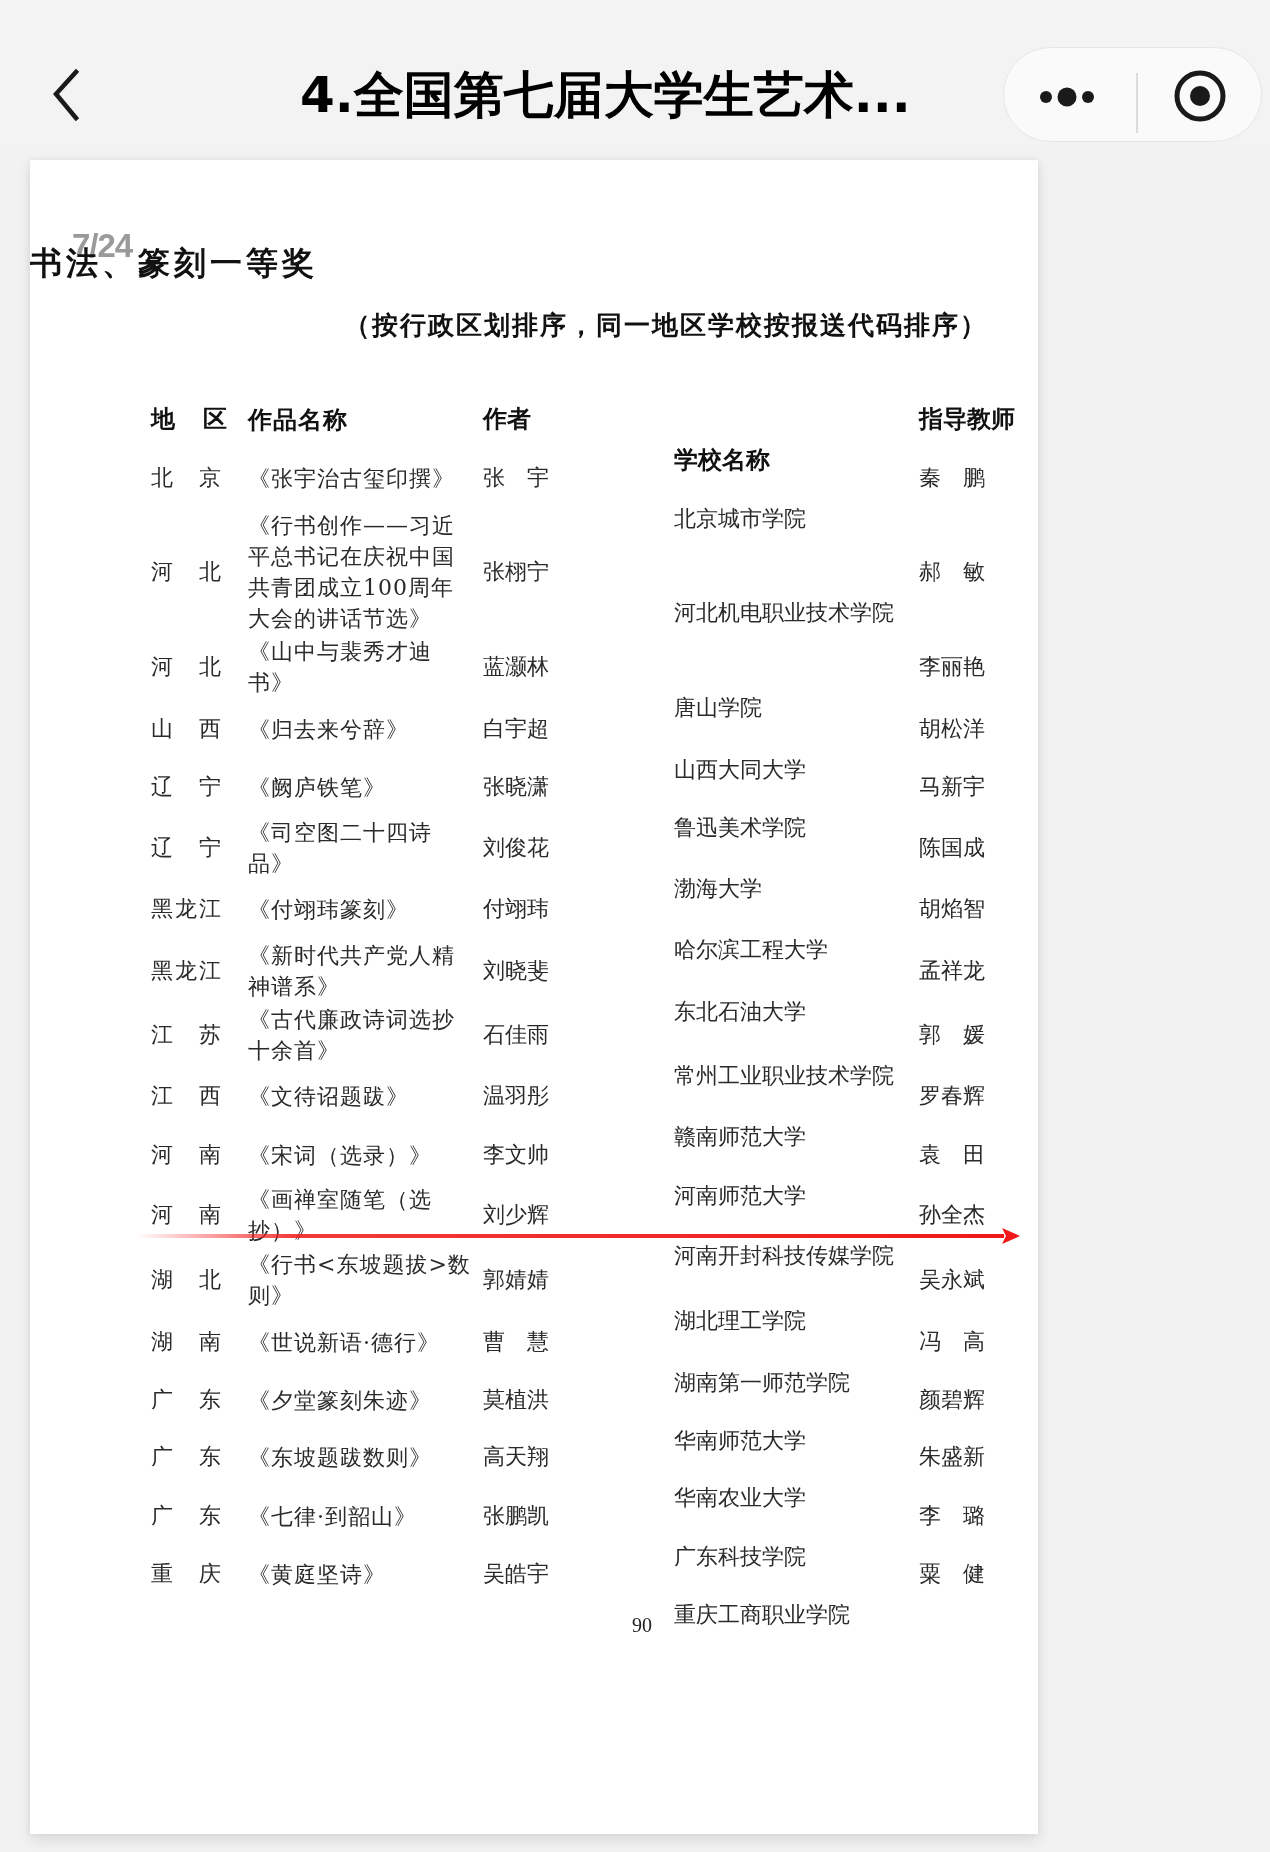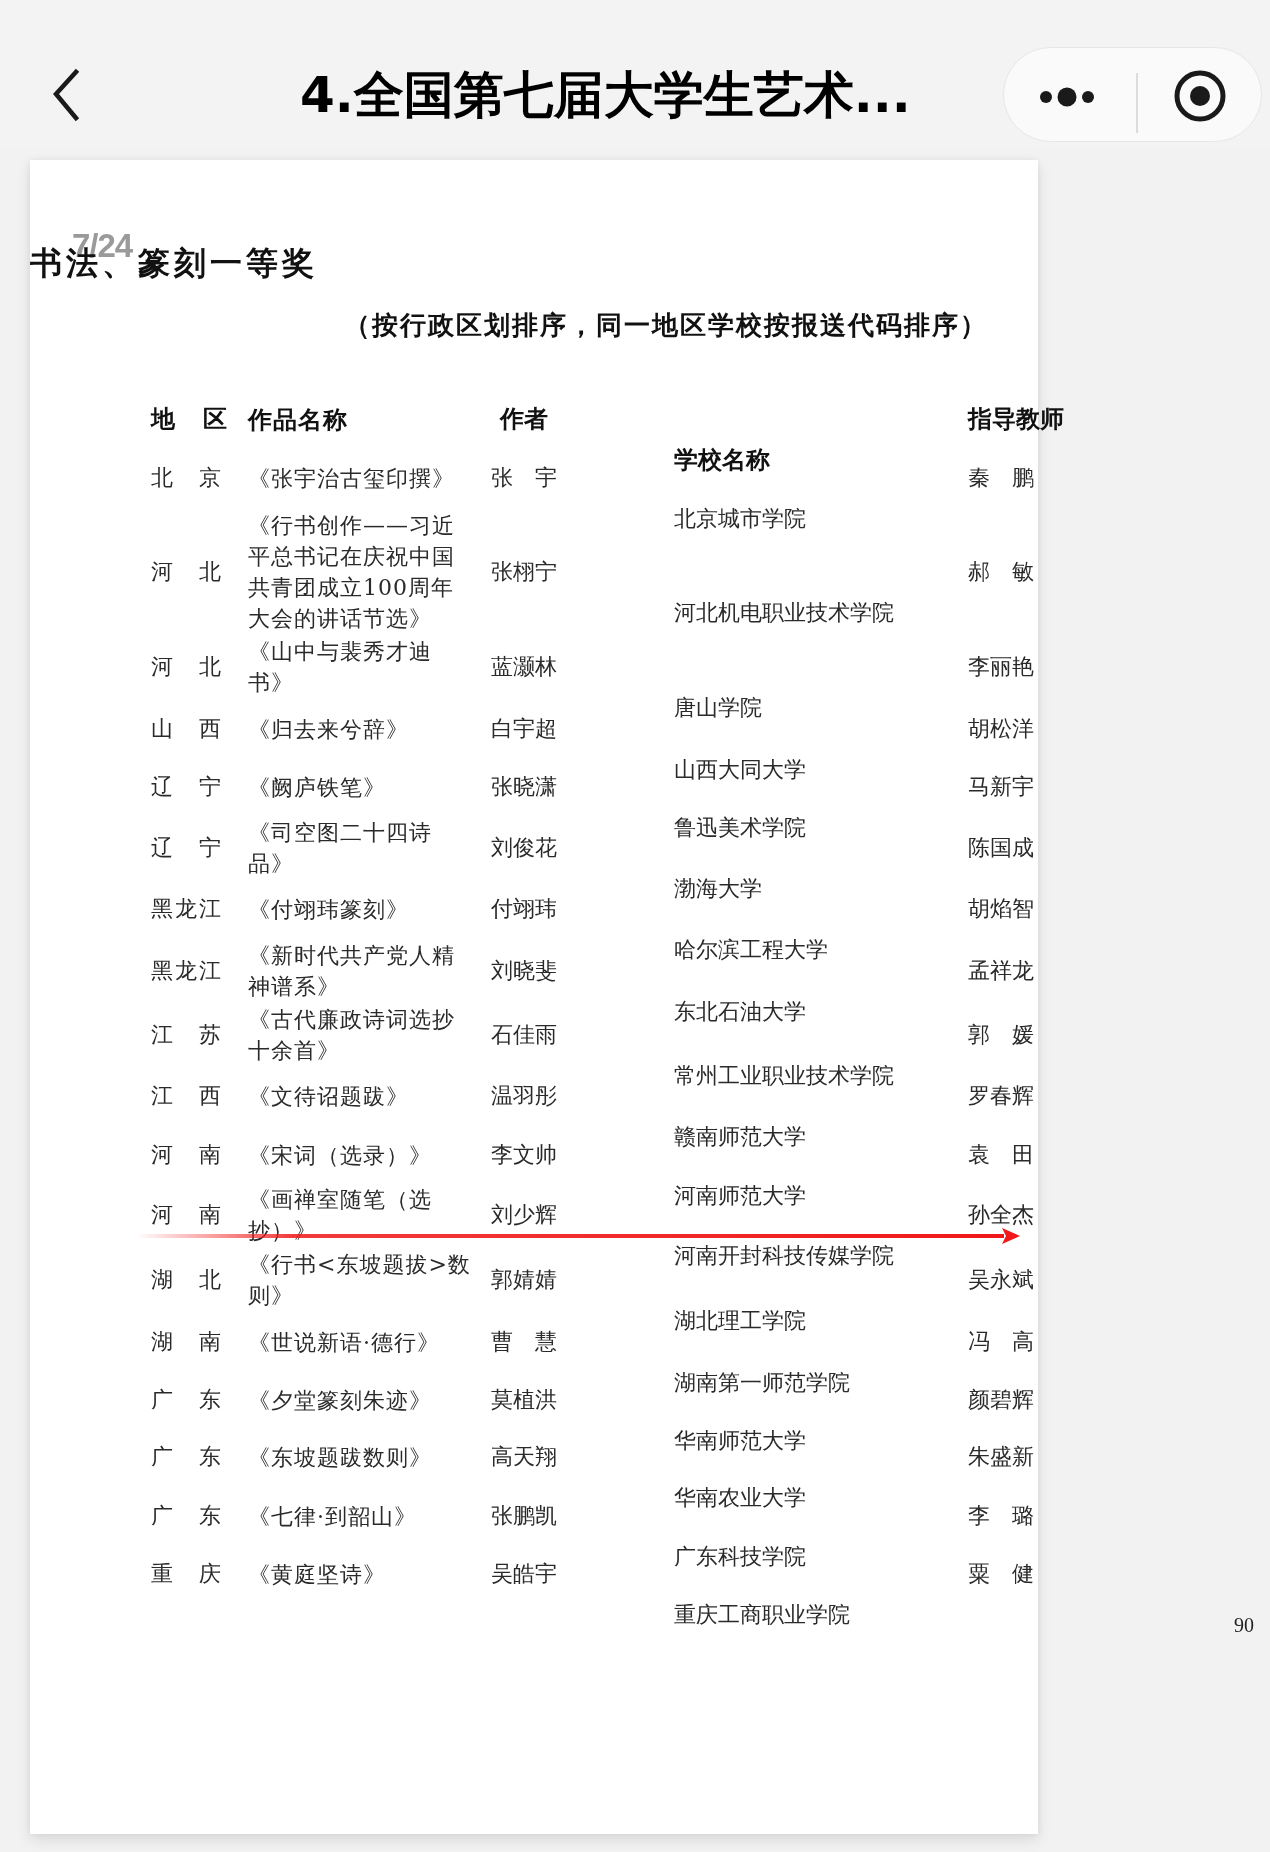--- a/index.html
+++ b/index.html
@@ -52,7 +52,7 @@
   .thead .cell { font-size: 24px; color: #111; font-weight: bold; }
   .c-region  { left: 121px; width: 84px; letter-spacing: 2px; }
   .c-work    { left: 218px; width: 226px; white-space: normal; line-height: 31px; letter-spacing: 1px; }
-  .c-author  { left: 434px; width: 120px; text-align: center; }
+  .c-author  { left: 453px; width: 120px; }
   .c-school  { left: 644px; width: 250px; margin-top: 41px; }
   .c-teacher { left: 938px; width: 110px; }
   .trow .cell { transform: translateY(-50%); }

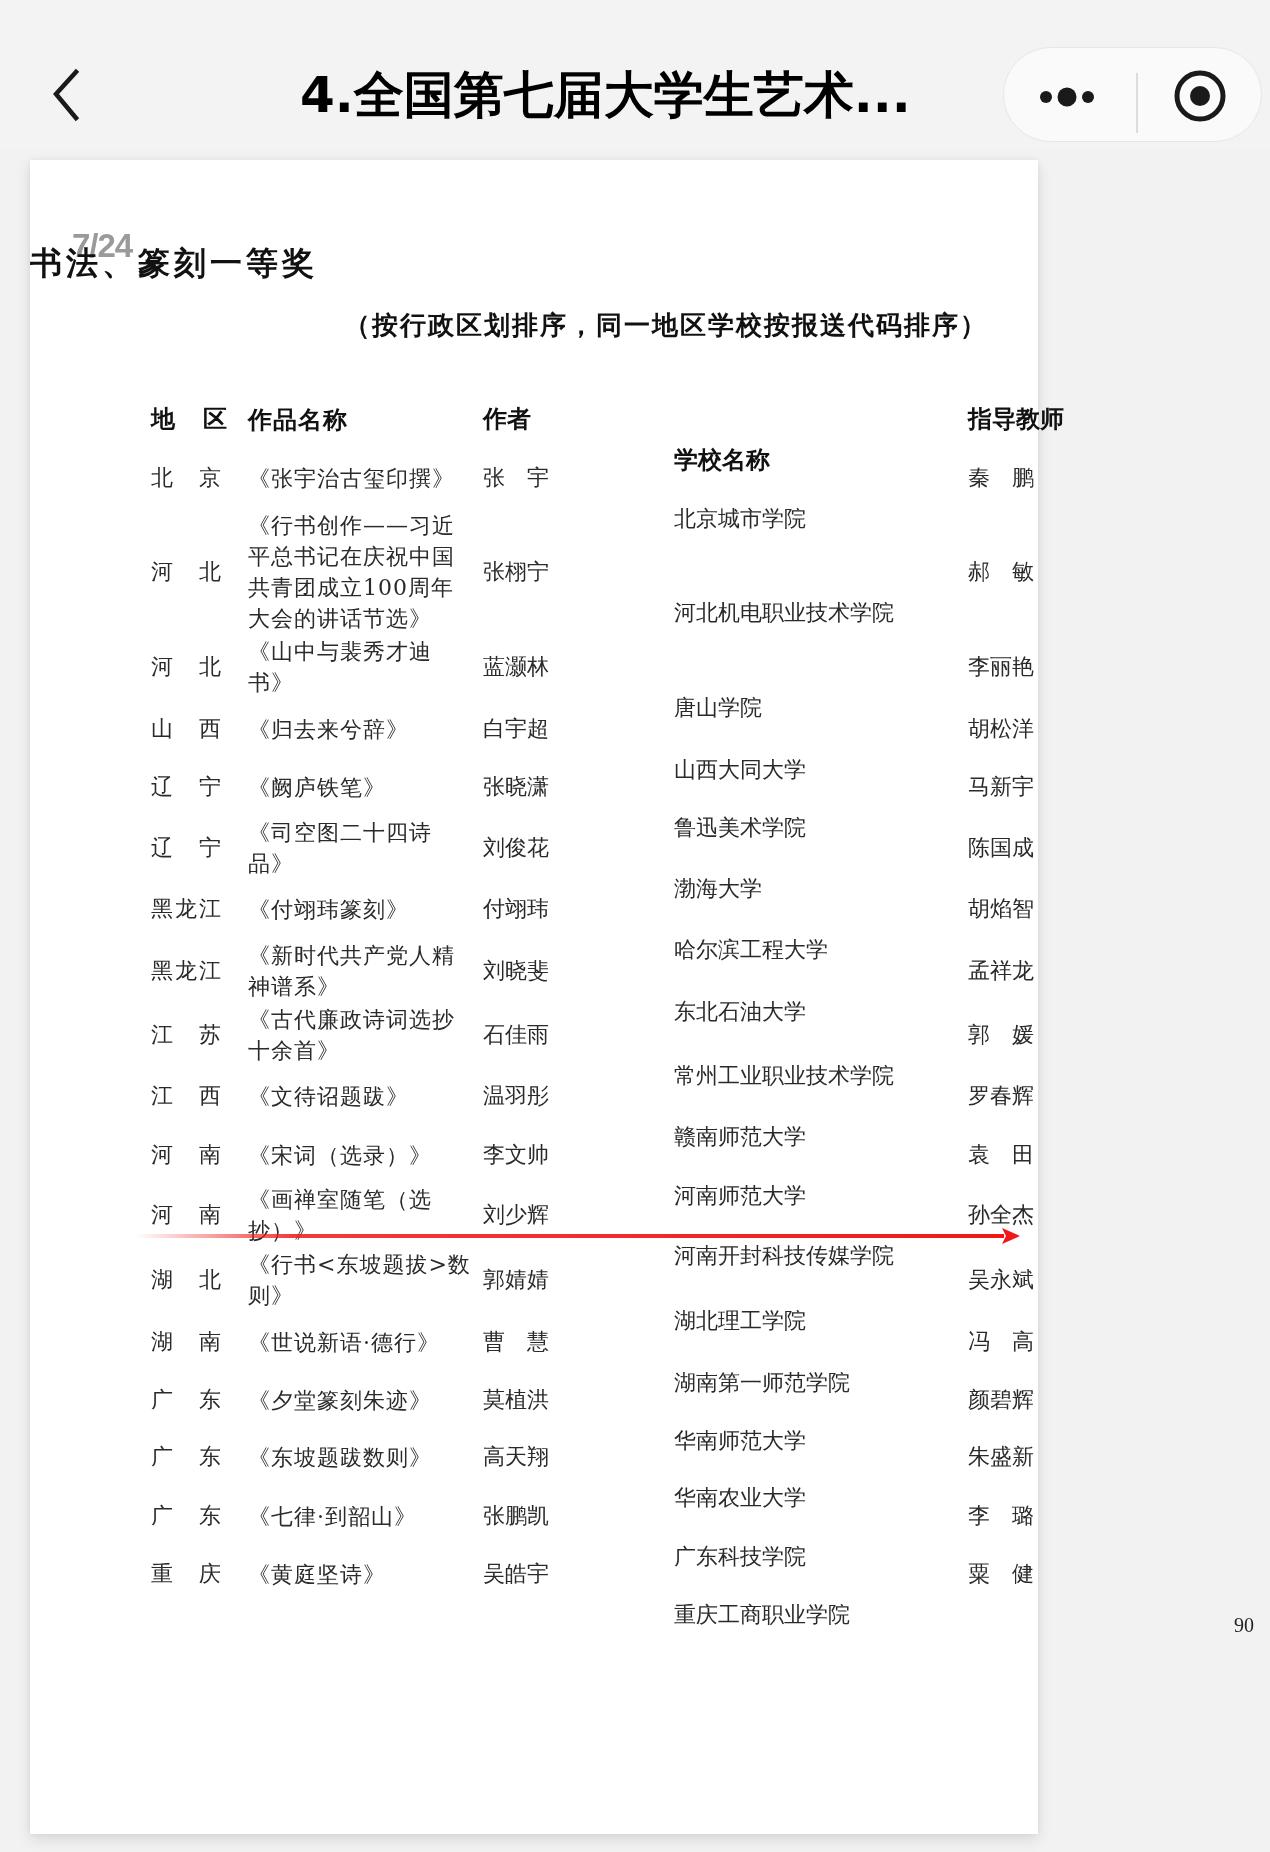--- a/index.html
+++ b/index.html
@@ -54,7 +54,7 @@
   .c-work    { left: 218px; width: 226px; white-space: normal; line-height: 31px; letter-spacing: 1px; }
   .c-author  { left: 453px; width: 120px; }
   .c-school  { left: 644px; width: 250px; margin-top: 41px; }
-  .c-teacher { left: 938px; width: 110px; }
+  .c-teacher { left: 889px; width: 110px; }
   .trow .cell { transform: translateY(-50%); }
   .thead .cell { transform: translateY(-50%); }
   .page-number {

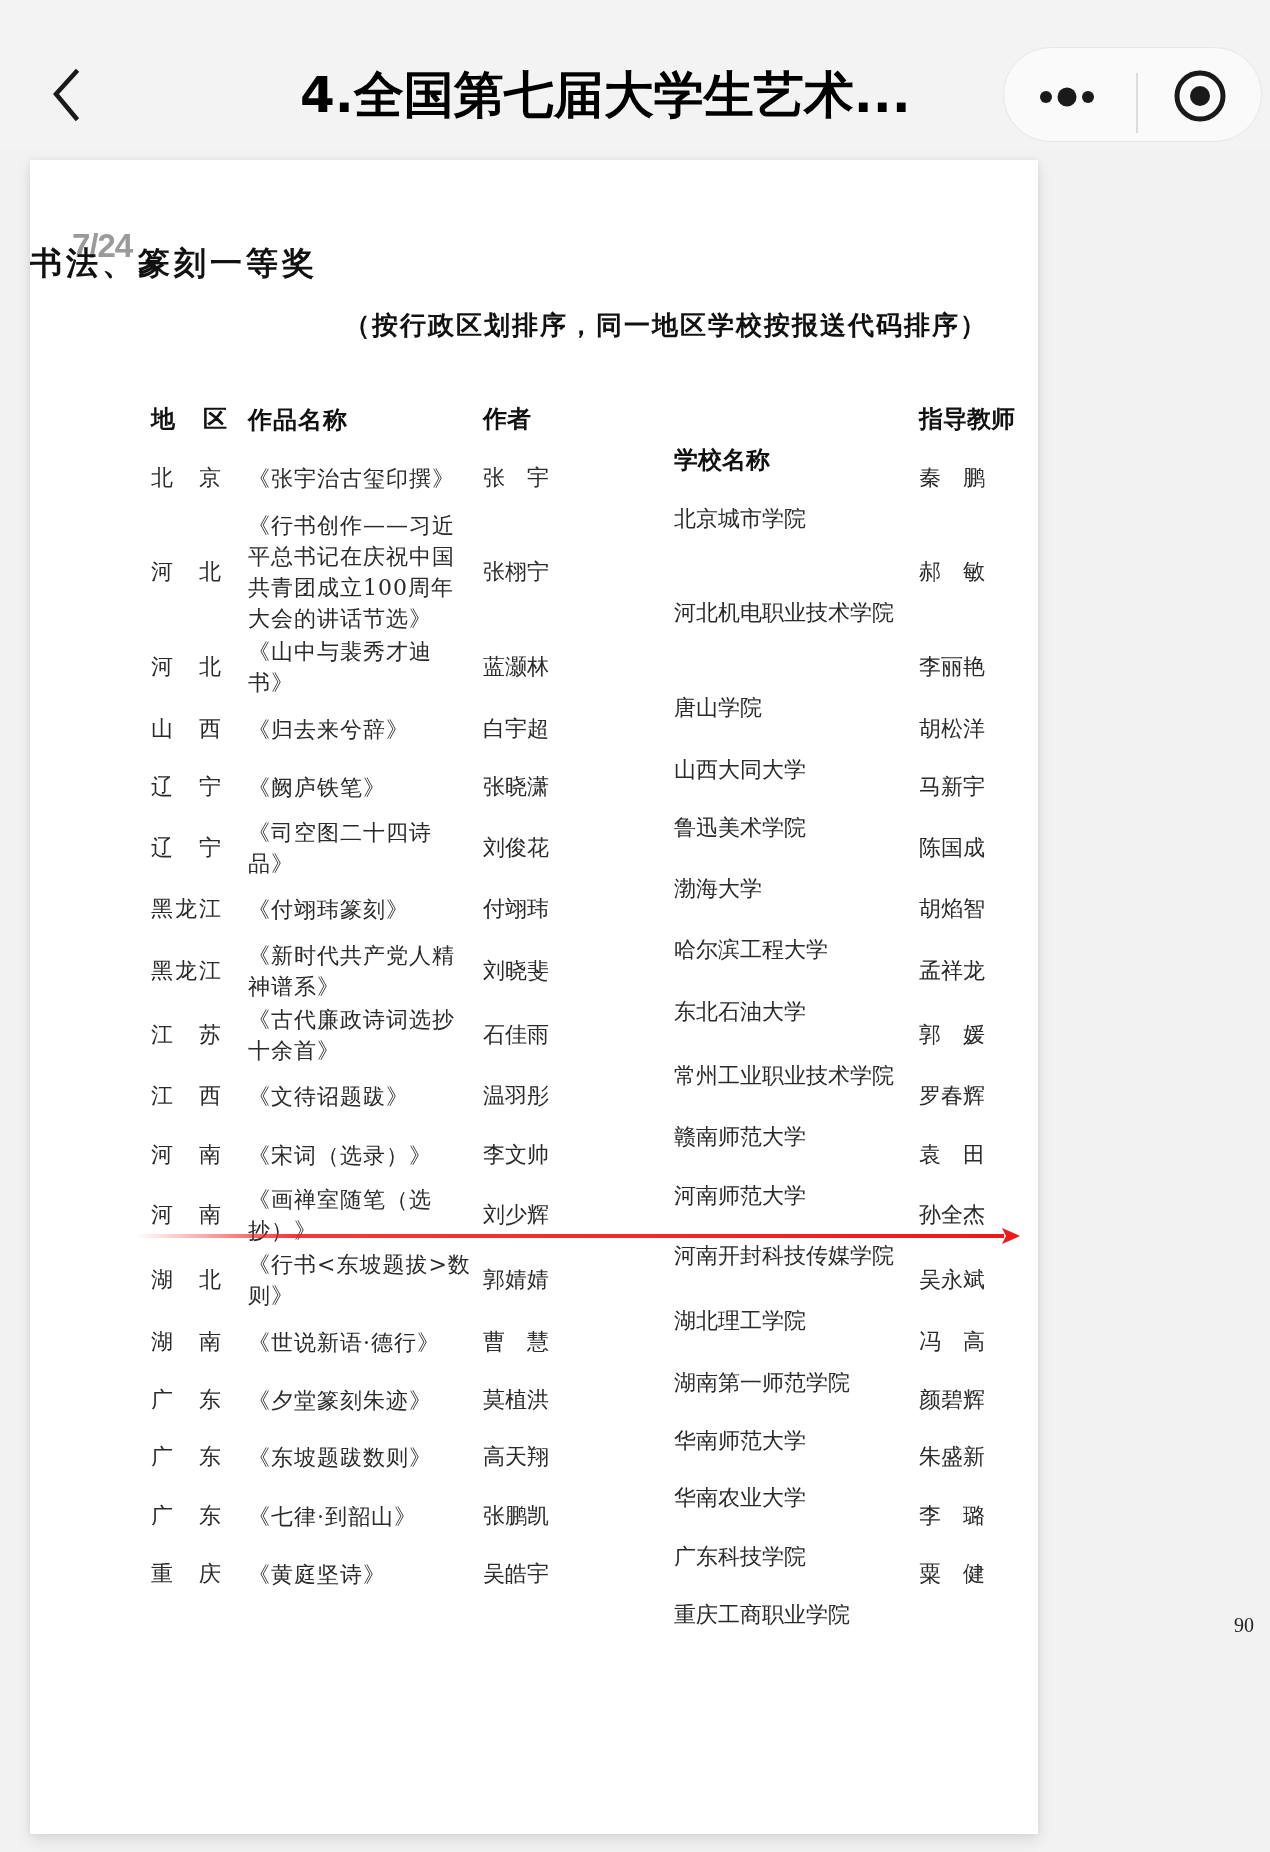--- a/index.html
+++ b/index.html
@@ -58,7 +58,7 @@
   .trow .cell { transform: translateY(-50%); }
   .thead .cell { transform: translateY(-50%); }
   .page-number {
-    position: absolute; left: 0; width: 1224px; top: 1454px; text-align: right;
+    position: absolute; left: 0; width: 1224px; top: 1454px; text-align: center;
     font-family: "Liberation Serif", "DejaVu Serif", serif; font-size: 20px; color: #222;
   }
   

